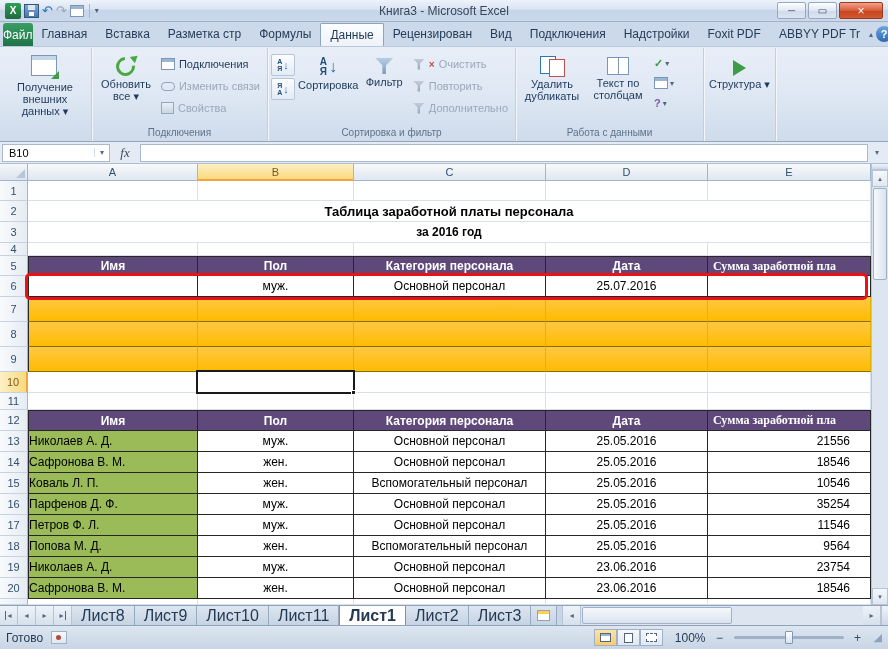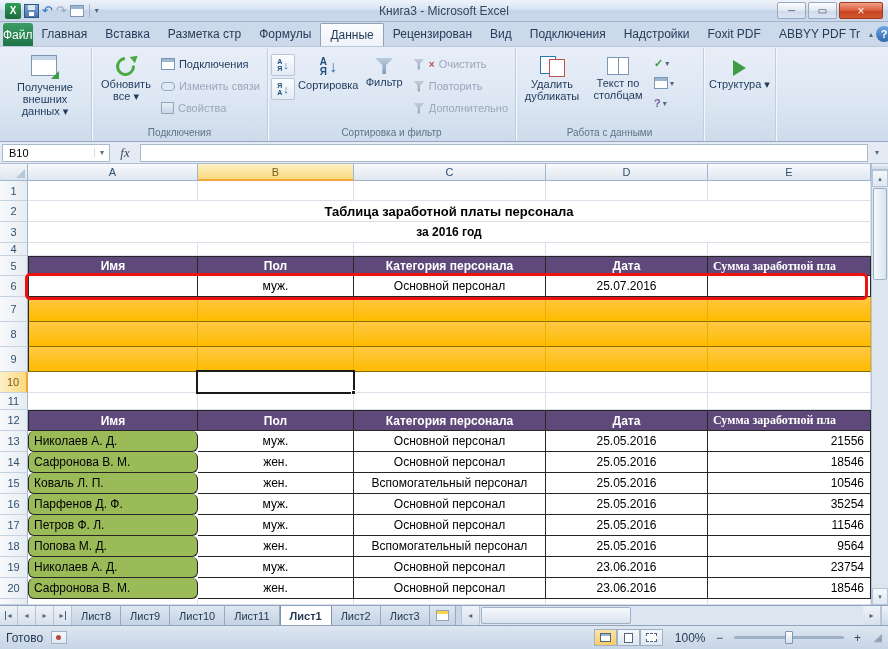--- a/index.html
+++ b/index.html
@@ -103,7 +103,7 @@
   .hp{background:#5f497a;color:#fff;font-weight:bold;}
   .org{background:linear-gradient(#ffc844,#ffbb00);border-right:1px solid #e2b400;border-bottom:1px solid #8a6d00;}
   .grn{background:#9bbb59;}
-  .left{justify-content:flex-start;padding-left:5px;border-radius:6px;}
+  .left{justify-content:flex-start;}
   .lefthead{justify-content:flex-start;padding-left:5px;font-family:Liberation Serif, serif;}
   .right{justify-content:flex-end;padding-right:6px;}
   .redbox{position:absolute;left:25px;top:91.5px;width:843px;height:27px;border:3px solid #ee1111;border-radius:5px;z-index:3;}

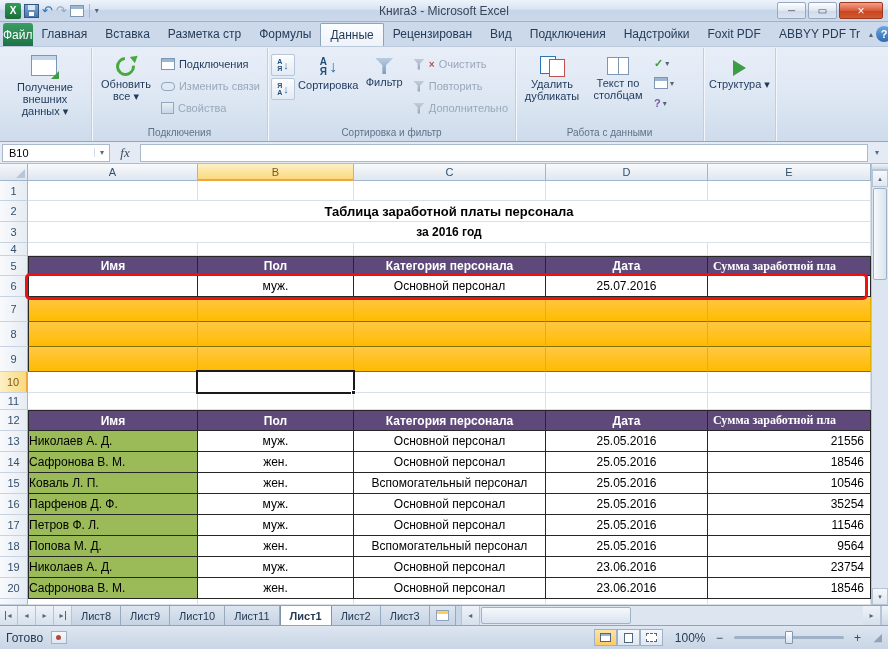--- a/index.html
+++ b/index.html
@@ -105,7 +105,7 @@
   .grn{background:#9bbb59;}
   .left{justify-content:flex-start;}
   .lefthead{justify-content:flex-start;padding-left:5px;font-family:Liberation Serif, serif;}
-  .right{justify-content:flex-end;padding-right:6px;}
+  .right{justify-content:flex-end;padding-right:20px;}
   .redbox{position:absolute;left:25px;top:91.5px;width:843px;height:27px;border:3px solid #ee1111;border-radius:5px;z-index:3;}
   .selbox{position:absolute;left:196px;top:189px;width:159px;height:24px;border:2px solid #1a1a1a;z-index:4;}
   .handle{position:absolute;right:-3px;bottom:-3px;width:5px;height:5px;background:#1a1a1a;border:1px solid #fff;}

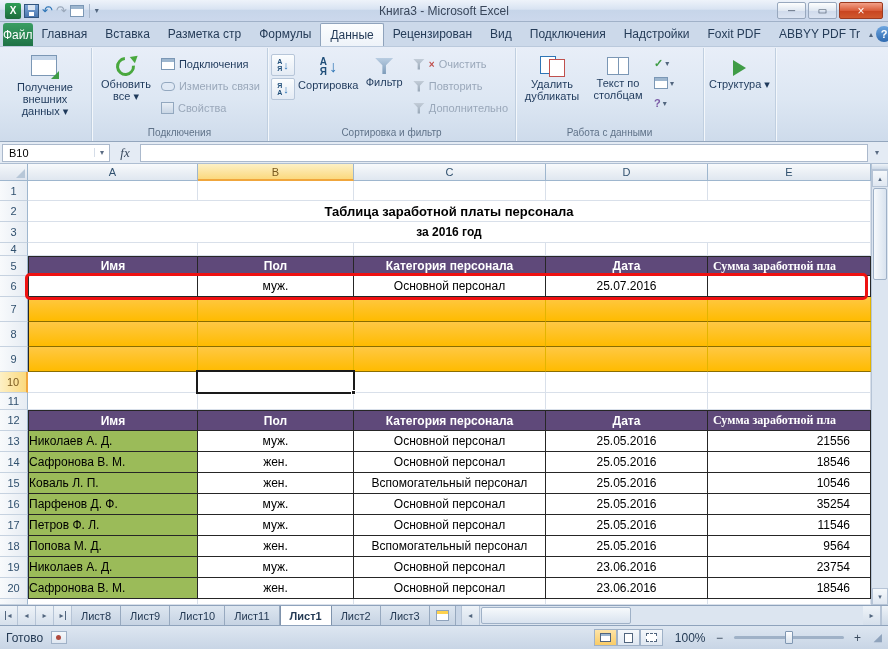--- a/index.html
+++ b/index.html
@@ -120,7 +120,7 @@
   .snav{width:18px;display:flex;align-items:center;justify-content:center;font-size:8px;color:#51657e;background:linear-gradient(#eef3f8,#d6e0ec);border-right:1px solid #b6c4d6;}
   .snav.endbar span{border-left:1px solid #51657e;padding-left:1px;}
   .snav.endbar2 span{border-right:1px solid #51657e;padding-right:1px;}
-  .stab{padding:0 9px;display:flex;align-items:center;font-size:11px;color:#243a54;background:linear-gradient(#dde6f0,#c6d3e3);border-right:1px solid #97a9bf;}
+  .stab{padding:0 9px;display:flex;align-items:center;font-size:16px;color:#243a54;background:linear-gradient(#dde6f0,#c6d3e3);border-right:1px solid #97a9bf;}
   .stab.active{background:#fff;font-weight:bold;border-right:1px solid #7f93ac;border-left:1px solid #7f93ac;}
   .instab{width:26px;display:flex;align-items:center;justify-content:center;background:linear-gradient(#dde6f0,#c6d3e3);border-right:1px solid #97a9bf;}
   .i-sheet{width:13px;height:11px;background:#fff;border:1px solid #8fa3bc;box-shadow:inset 0 3px 0 #ffd24d;}

